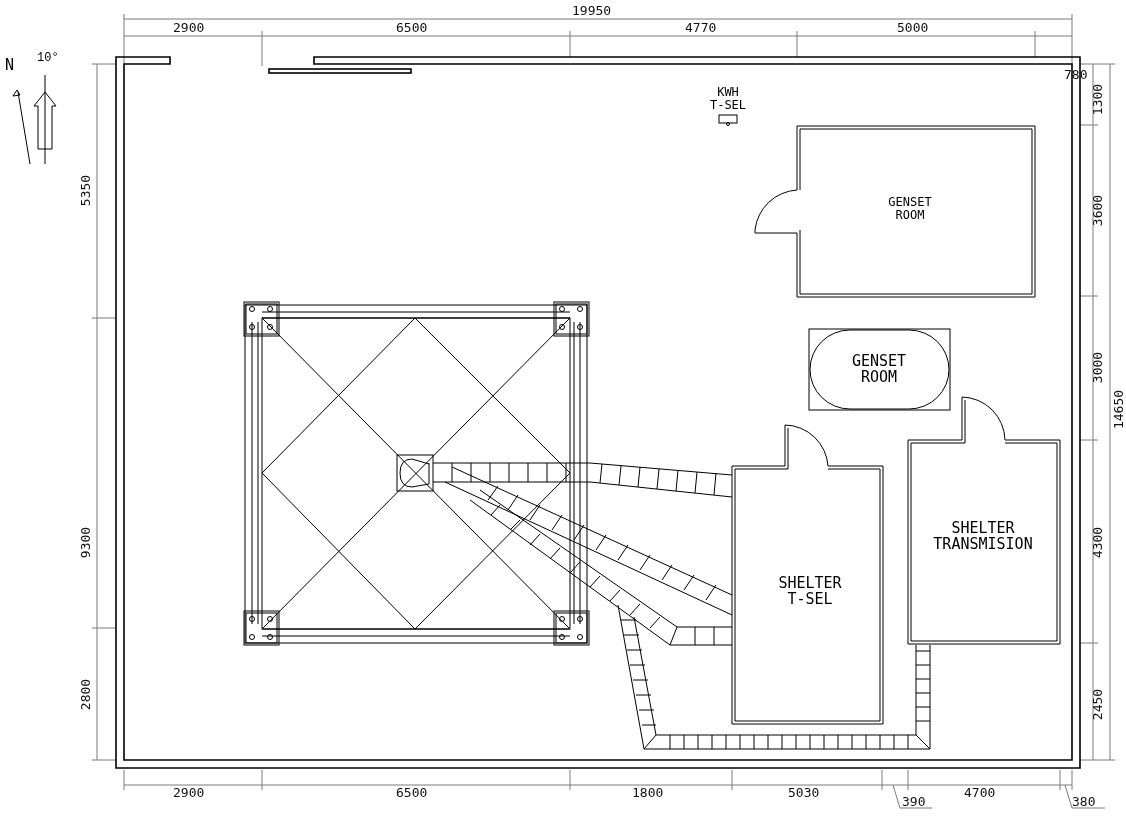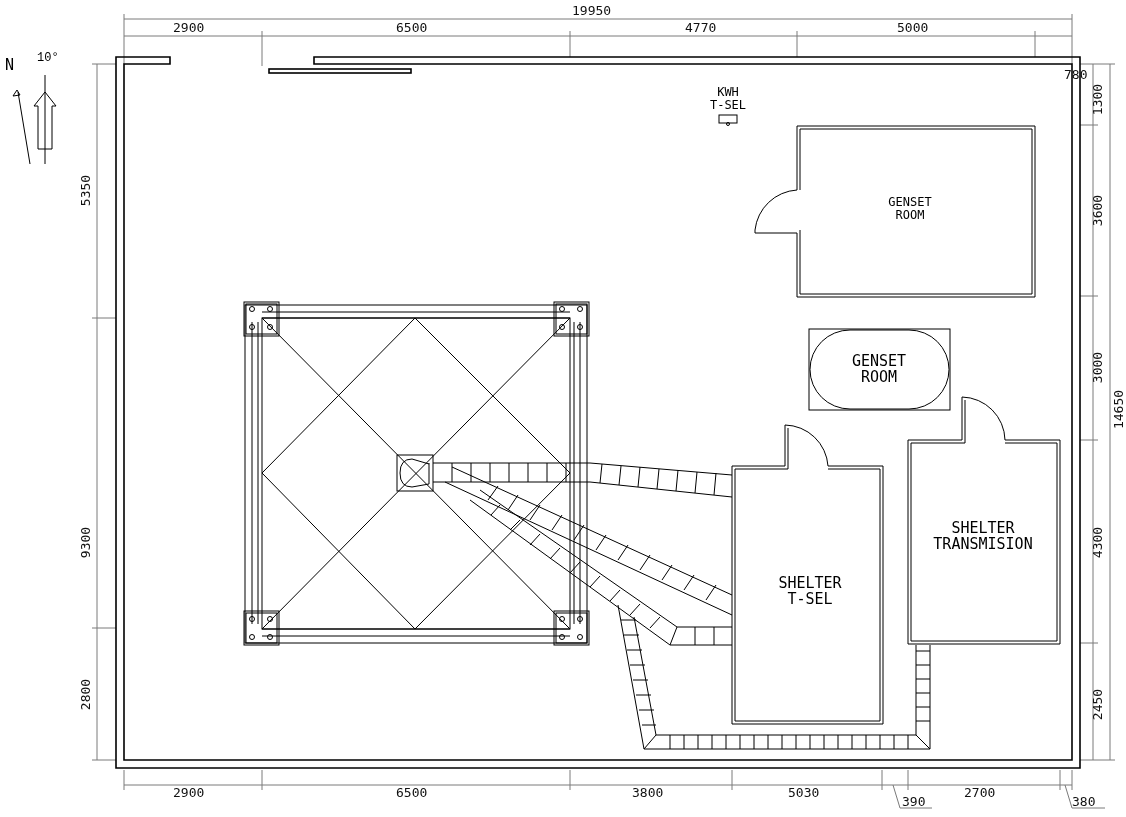--- a/index.html
+++ b/index.html
@@ -252,7 +252,7 @@
 
 <div class="dim" style="left:173px;top:785px;">2900</div>
 <div class="dim" style="left:396px;top:785px;">6500</div>
-<div class="dim" style="left:632px;top:785px;">3800</div>
+<div class="dim" style="left:632px;top:785px;">1800</div>
 <div class="dim" style="left:788px;top:785px;">5030</div>
 <div class="dim" style="left:902px;top:794px;">390</div>
 <div class="dim" style="left:964px;top:785px;">2700</div>

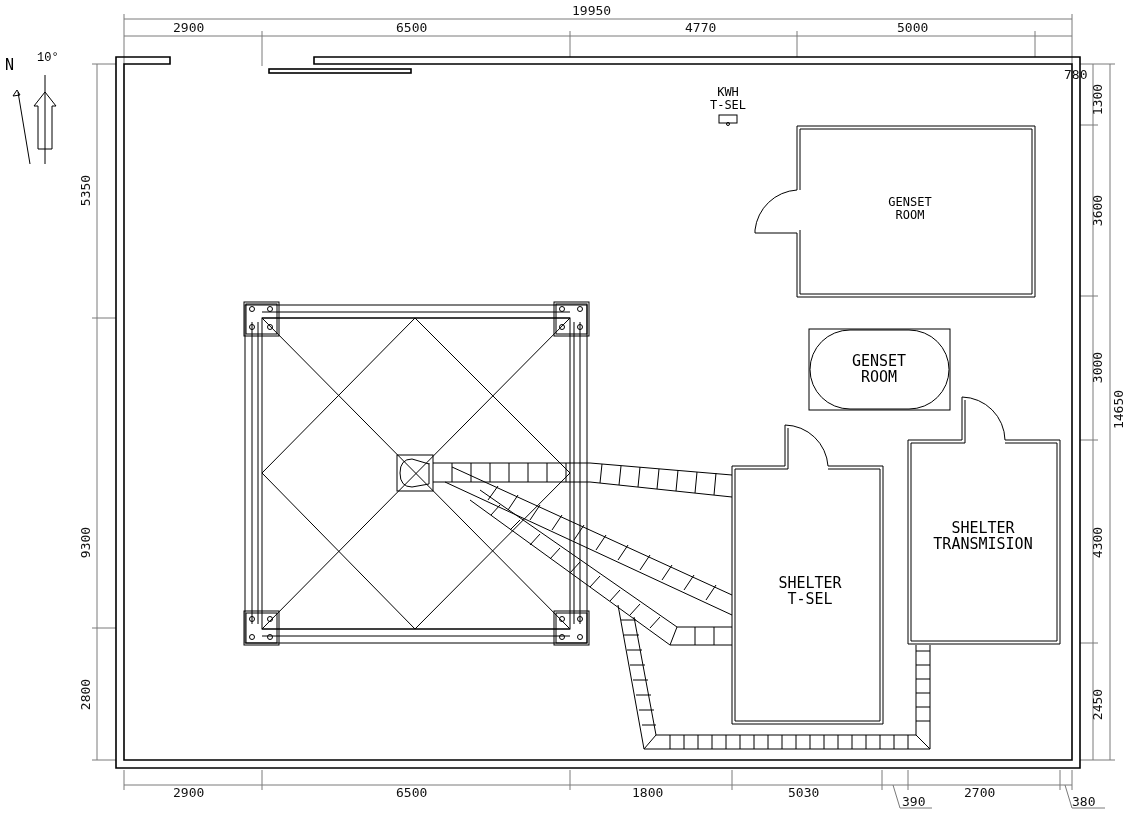--- a/index.html
+++ b/index.html
@@ -255,7 +255,7 @@
 <div class="dim" style="left:632px;top:785px;">1800</div>
 <div class="dim" style="left:788px;top:785px;">5030</div>
 <div class="dim" style="left:902px;top:794px;">390</div>
-<div class="dim" style="left:964px;top:785px;">2700</div>
+<div class="dim" style="left:964px;top:785px;">4700</div>
 <div class="dim" style="left:1072px;top:794px;">380</div>
 
 <div class="dim vdim" style="left:70px;top:183px;">5350</div>

